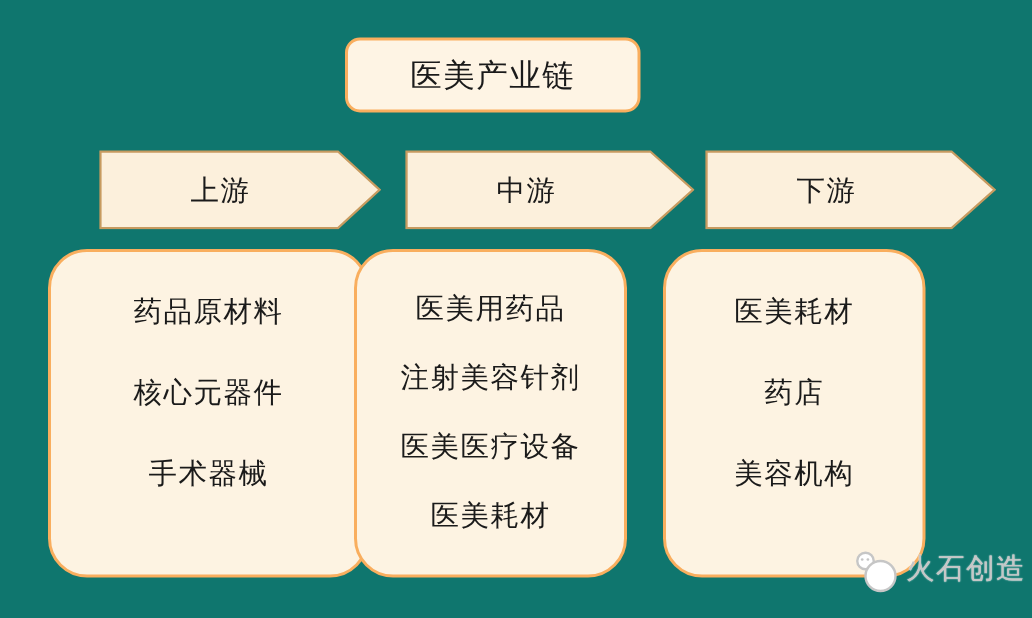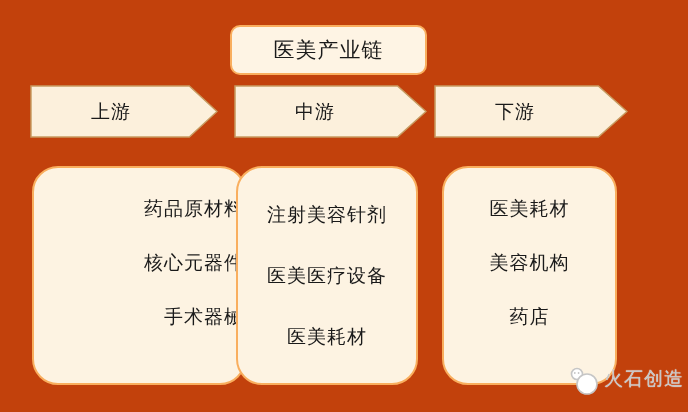--- a/index.html
+++ b/index.html
@@ -4,7 +4,7 @@
 <style>
   html,body{margin:0;padding:0;background:#ffffff;}
   body{font-family:"DejaVu Sans","Liberation Sans",sans-serif;}
-  .canvas{position:relative;width:688px;height:412px;background:#c2410c;overflow:hidden;}
+  .canvas{position:relative;width:688px;height:412px;background:#0f766e;overflow:hidden;}
 
   
   .title-box{

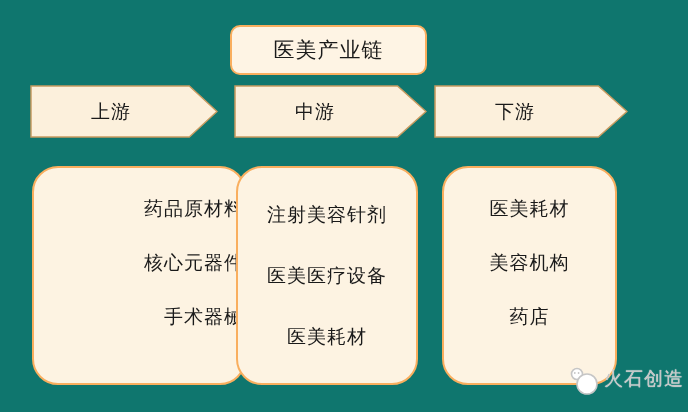--- a/index.html
+++ b/index.html
@@ -15,7 +15,7 @@
   }
 
   
-  .arrow{position:absolute;top:85px;width:190px;height:53px;}
+  .arrow{position:absolute;top:100px;width:190px;height:53px;margin-left:36px;}
   .arrow svg{position:absolute;left:0;top:0;width:100%;height:100%;}
   .arrow .arrow-label{
     position:absolute;left:0;top:0;width:162px;height:53px;

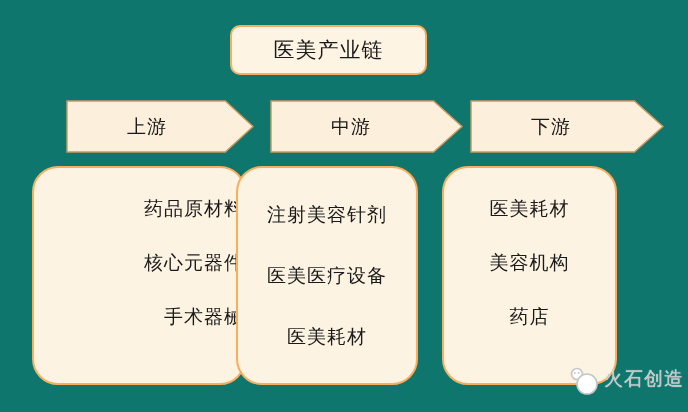--- a/index.html
+++ b/index.html
@@ -33,7 +33,7 @@
     display:flex;flex-direction:column;justify-content:space-around;
     color:#1A1A1A;
   }
-  .panel-1{left:32px;width:214px;padding:14px 0 40px 0;align-items:flex-end;}
+  .panel-1{left:32px;width:214px;padding:14px 0 40px 0;}
   .panel-2{left:236px;width:182px;padding:16px 0 16px 0;}
   .panel-3{left:442px;width:175px;padding:14px 0 40px 0;}
   .panel-item{

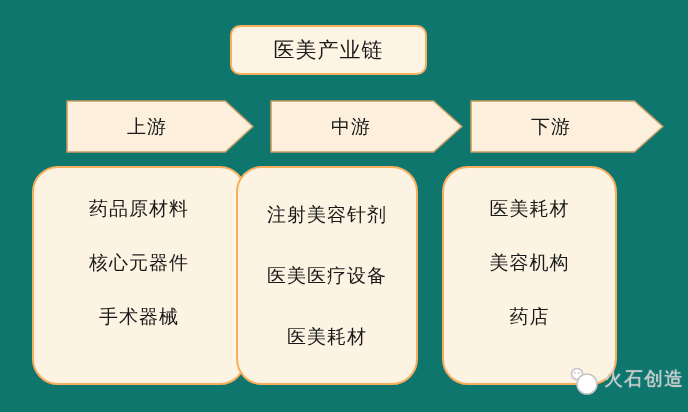--- a/index.html
+++ b/index.html
@@ -86,6 +86,7 @@
   </div>
 
   <div class="panel panel-2">
+    <div class="panel-item">医美用药品</div>
     <div class="panel-item">注射美容针剂</div>
     <div class="panel-item">医美医疗设备</div>
     <div class="panel-item">医美耗材</div>

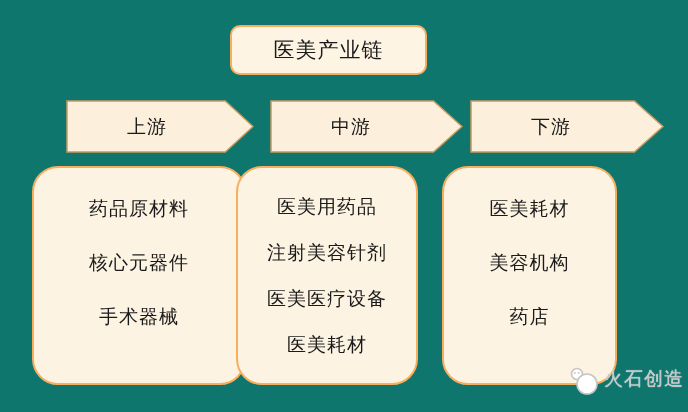--- a/index.html
+++ b/index.html
@@ -94,8 +94,8 @@
 
   <div class="panel panel-3">
     <div class="panel-item">医美耗材</div>
+    <div class="panel-item">药店</div>
     <div class="panel-item">美容机构</div>
-    <div class="panel-item">药店</div>
   </div>
 
   <div class="watermark">

